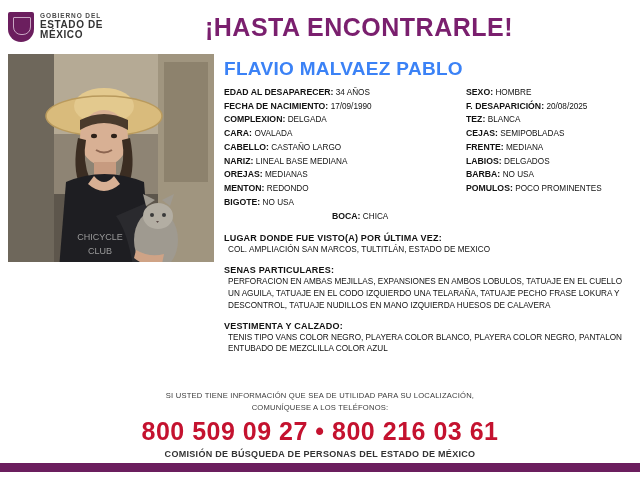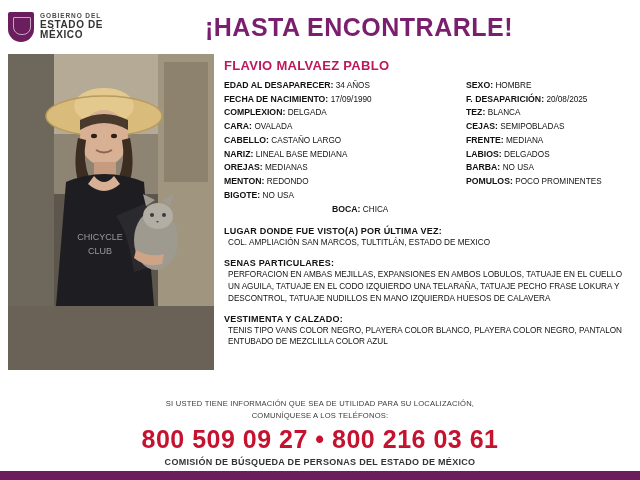--- a/index.html
+++ b/index.html
@@ -98,9 +98,9 @@
     box-sizing: border-box;
   }
   .person-name {
-    font-size: 13px;
-    font-weight: bold;
-    color: #be185d;
+    font-size: 19px;
+    font-weight: bold;
+    color: #3b82f6;
     letter-spacing: .3px;
     margin-bottom: 6px;
   }

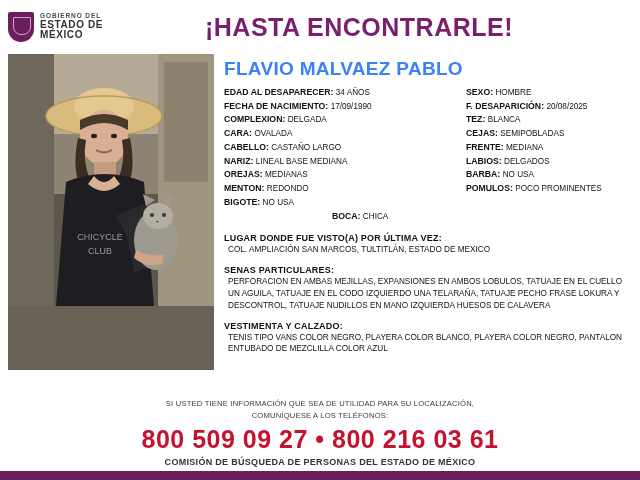--- a/index.html
+++ b/index.html
@@ -83,7 +83,7 @@
   }
   .photo {
     width: 206px;
-    height: 316px;
+    height: 208px;
     flex: none;
     position: relative;
     overflow: hidden;

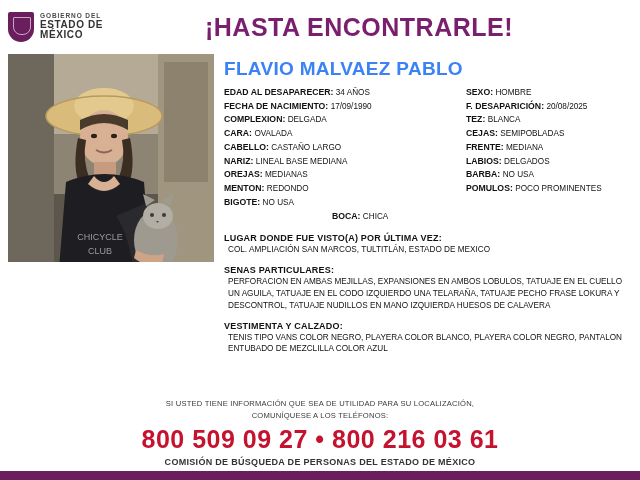--- a/index.html
+++ b/index.html
@@ -148,7 +148,7 @@
   .footer {
     position: absolute;
     left: 0;
-    bottom: 0;
+    bottom: 8px;
     width: 640px;
     text-align: center;
   }

